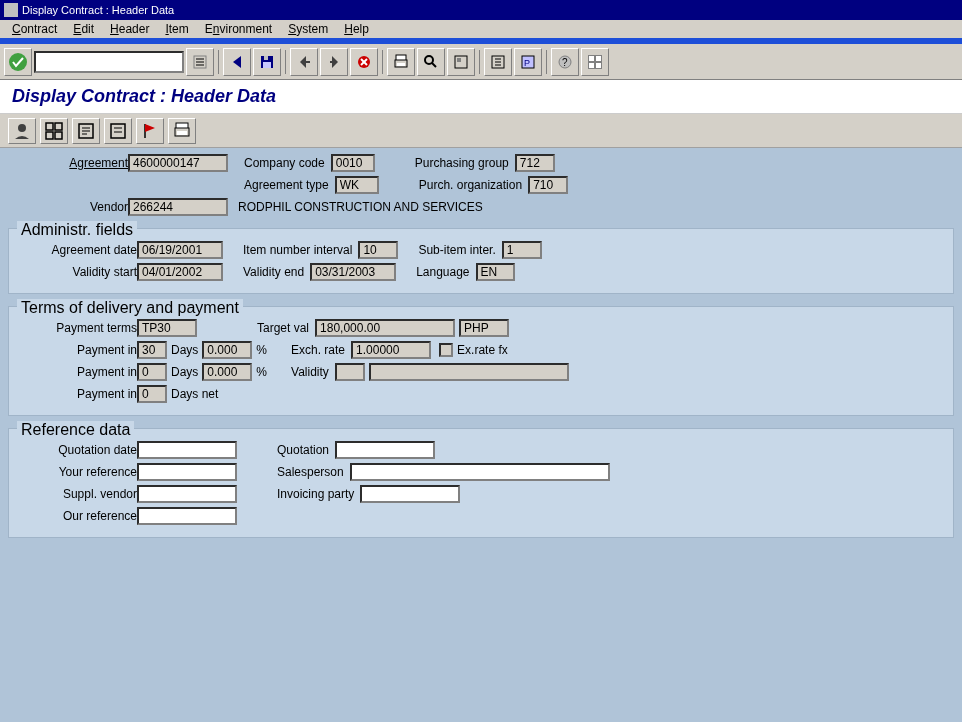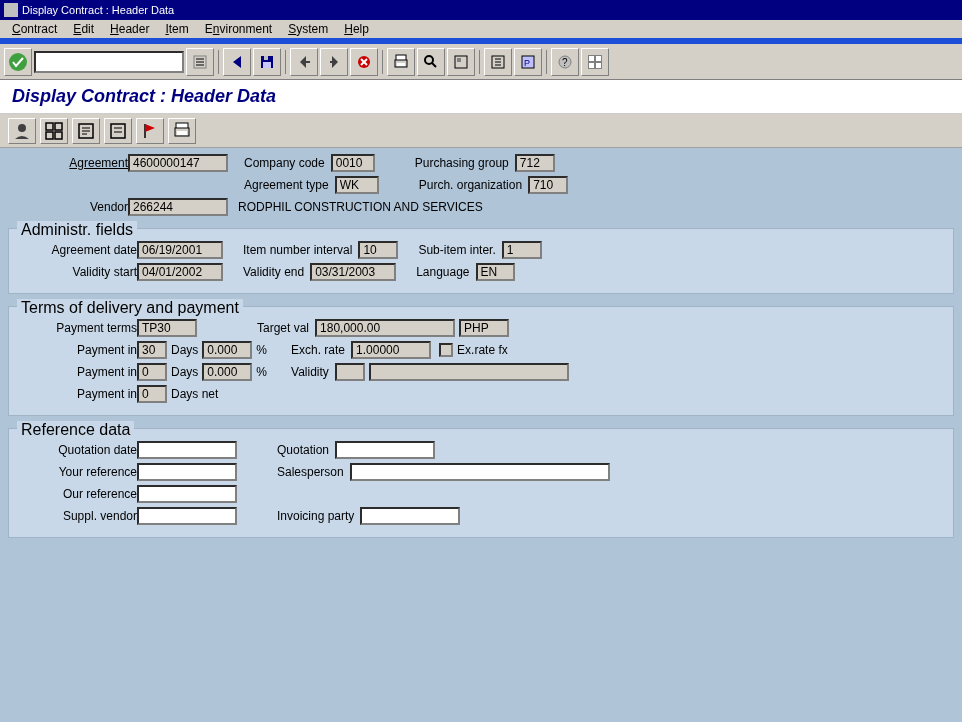--- a/index.html
+++ b/index.html
@@ -471,17 +471,17 @@
       <input class="field-input-white" type="text" style="width: 260px;" value="">
     </div>
 
-    <div class="form-row" style="margin-bottom:4px;">
-      <span class="form-label">Our reference</span>
-      <input class="field-input-white" type="text" style="width: 100px;" value="">
-    </div>
-
     <div class="form-row">
       <span class="form-label">Suppl. vendor</span>
       <input class="field-input-white" type="text" style="width: 100px;" value="">
       <span class="inline-label" style="margin-left:40px;">Invoicing party</span>
       <input class="field-input-white" type="text" style="width: 100px;" value="">
     </div>
+
+    <div class="form-row" style="margin-bottom:4px;">
+      <span class="form-label">Our reference</span>
+      <input class="field-input-white" type="text" style="width: 100px;" value="">
+    </div>
   </div>
 
 </div>

